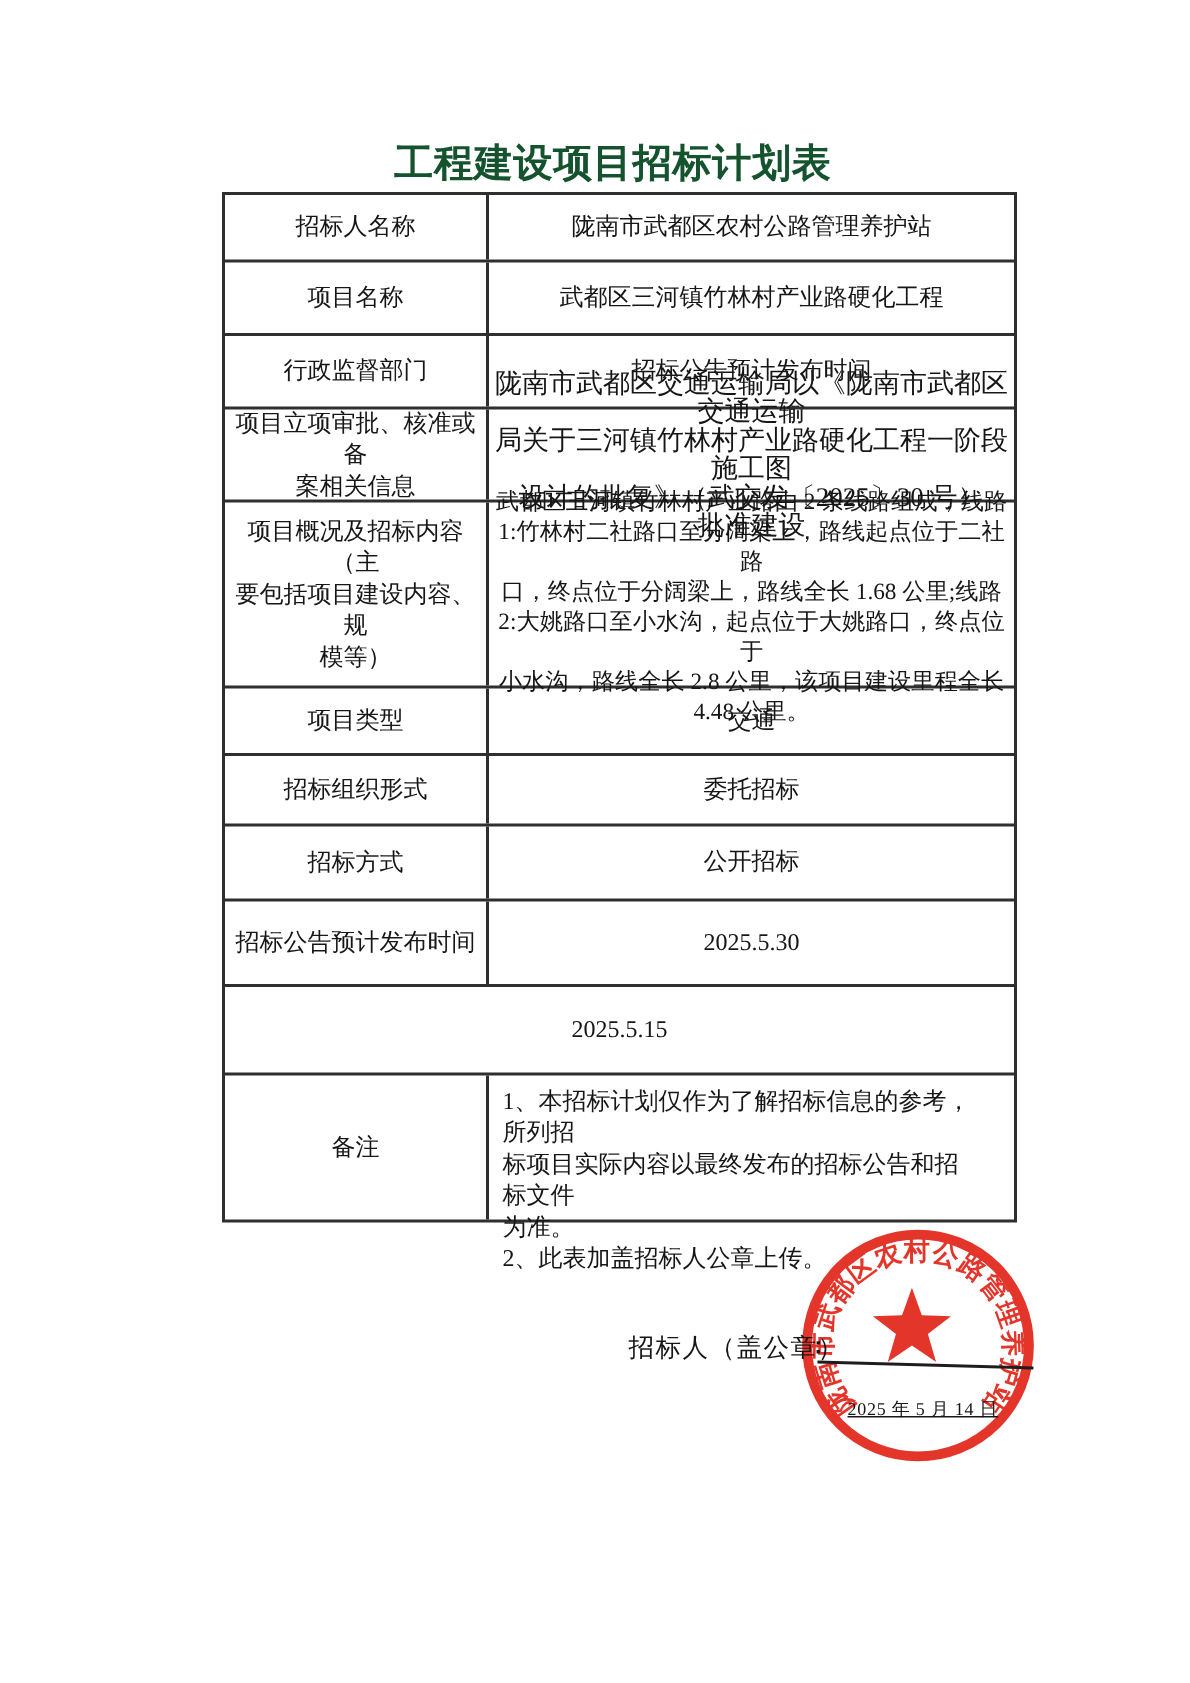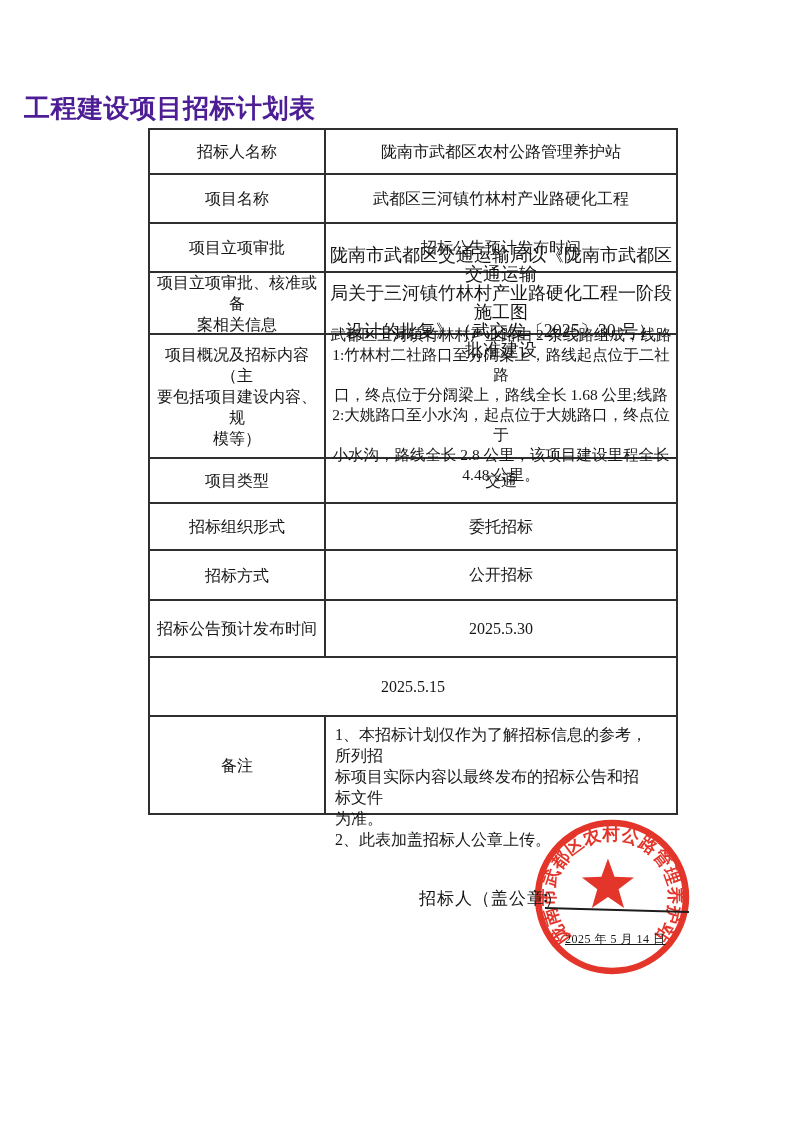--- a/index.html
+++ b/index.html
@@ -13,9 +13,9 @@
   }
   .title{
     position:absolute;top:91px;left:24px;width:769px;
-    text-align:left;
+    text-align:center;
     font-size:26px;font-weight:bold;letter-spacing:0.5px;
-    color:#4c1d95;
+    color:#14532d;
   }
   .bid-table{
     position:absolute;left:148px;top:128px;width:530px;

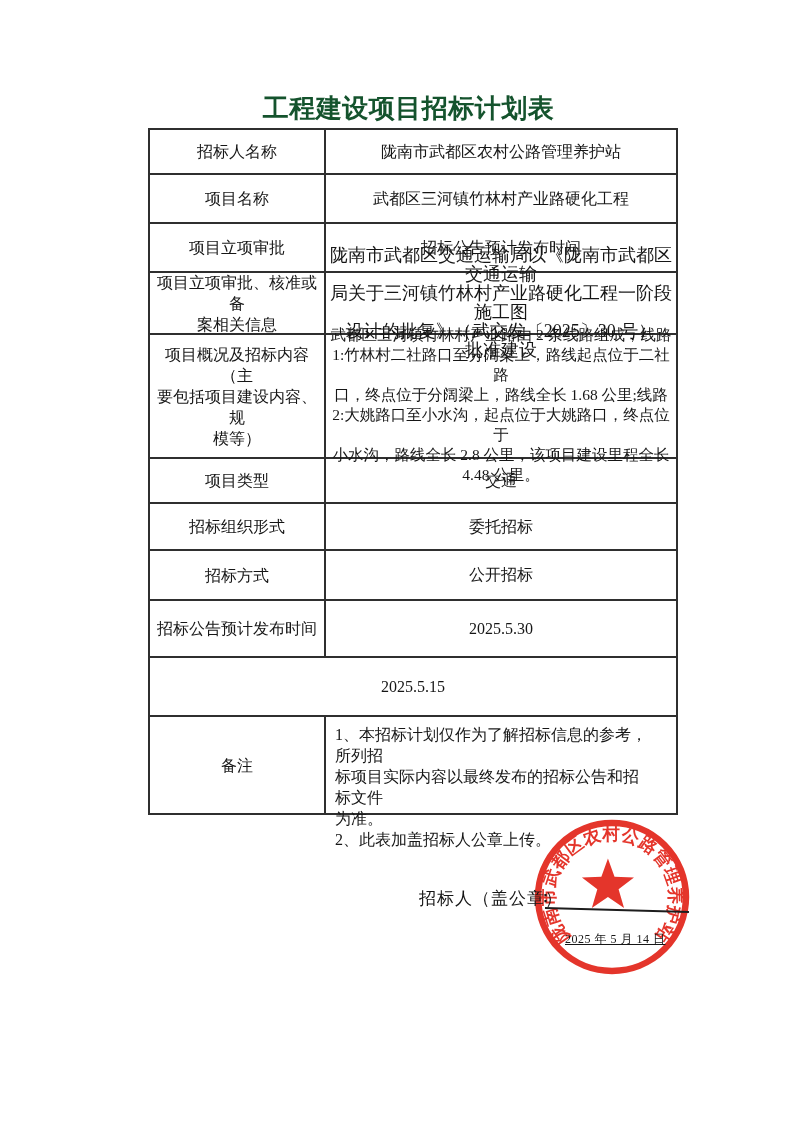--- a/index.html
+++ b/index.html
@@ -80,7 +80,7 @@
       <div class="td value">武都区三河镇竹林村产业路硬化工程</div>
     </div>
     <div class="tr" style="height:47px">
-      <div class="td label">项目立项审批</div>
+      <div class="td label">行政监督部门</div>
       <div class="td value">招标公告预计发布时间</div>
     </div>
     <div class="tr r-approval" style="height:60px">

